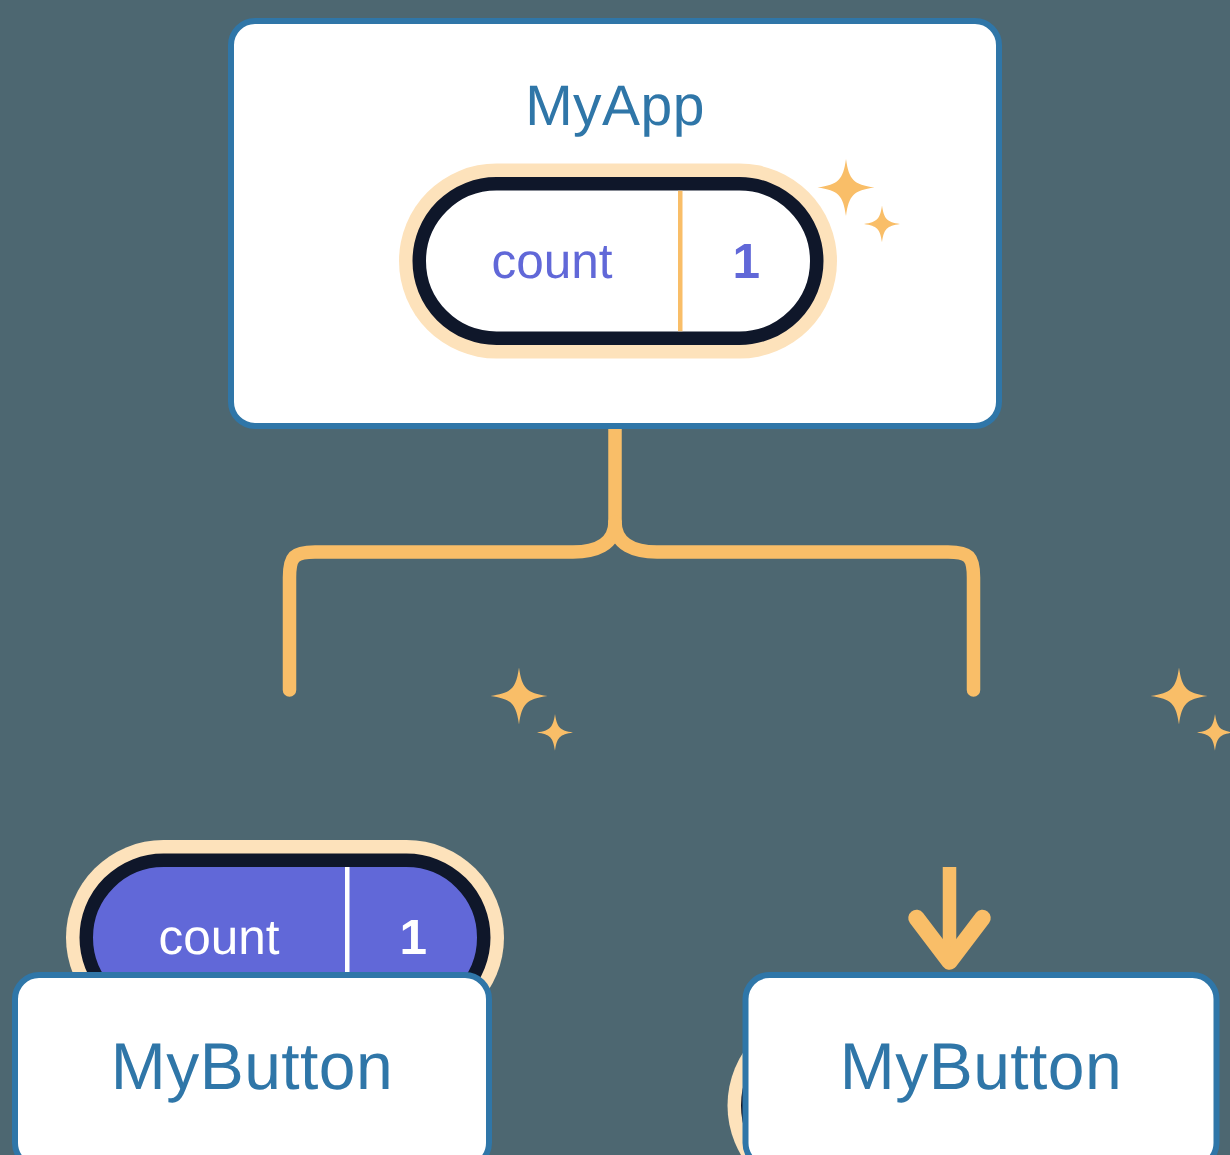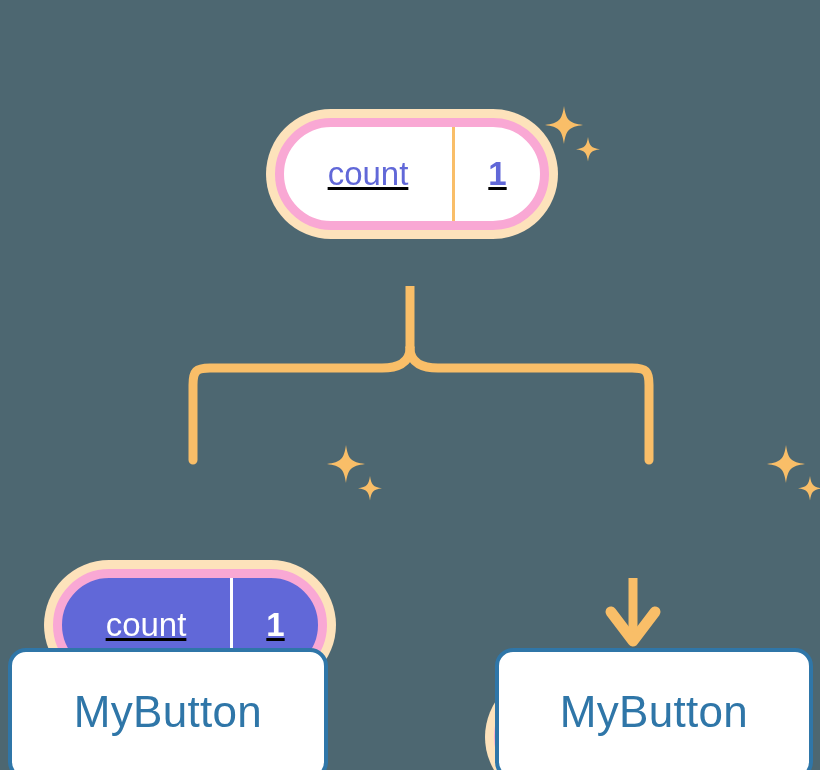--- a/index.html
+++ b/index.html
@@ -215,6 +215,9 @@
     </g>
   </svg>
 
+  <div class="card" id="card-myapp">
+    <div class="card-title">MyApp</div>
+  </div>
 
   <div class="pill pill--light" id="pill-top">
     <div class="pill-key">count</div>

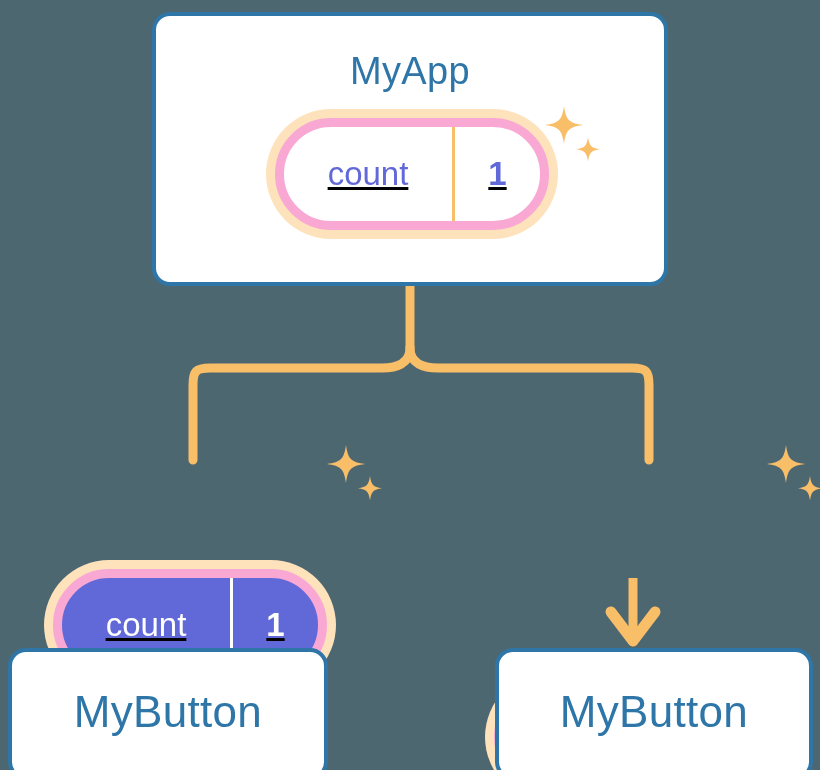--- a/index.html
+++ b/index.html
@@ -96,14 +96,13 @@
   .pill {
     position: relative;
     box-sizing: border-box;
-    border: 9px solid #f9a8d4;
+    border: 9px solid #0f172a;
     border-radius: 999px;
     display: flex;
     align-items: stretch;
     overflow: hidden;
     
     box-shadow: 0 0 0 9px #fde2bb;
-    text-decoration: underline;
   }
 
   .pill-key, .pill-val {

